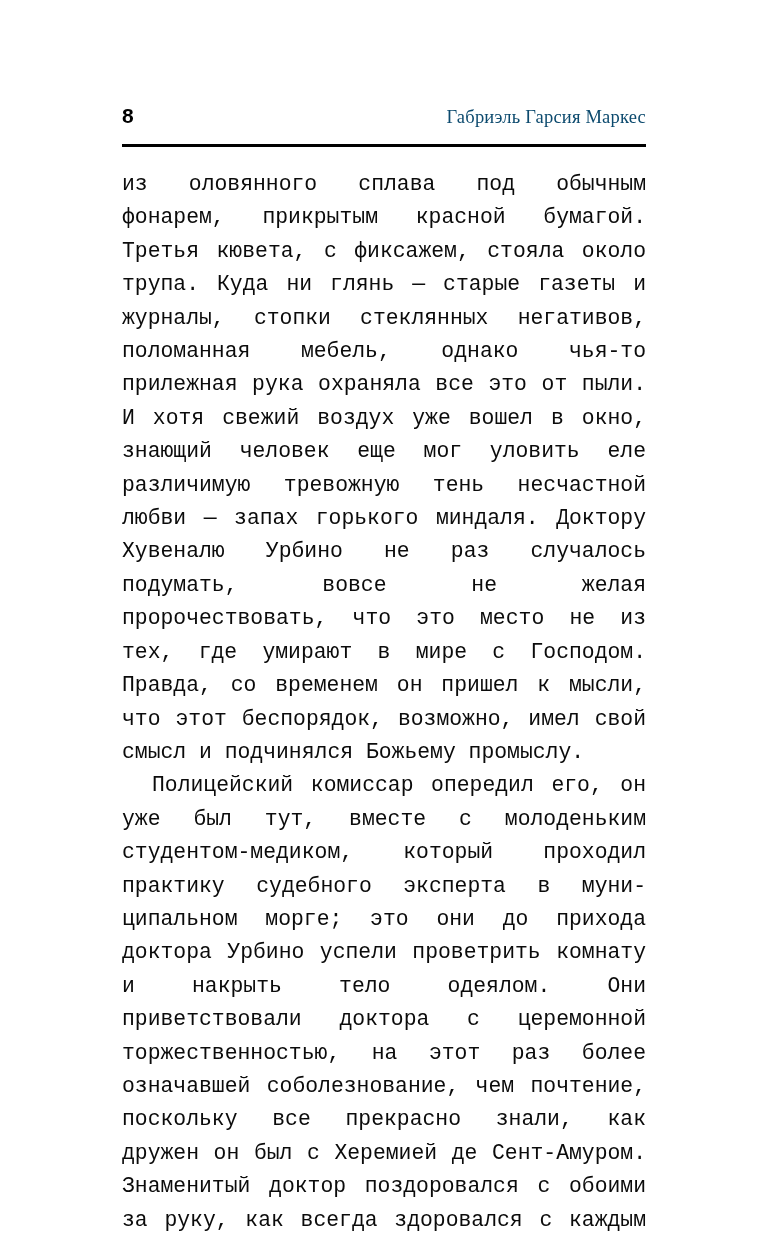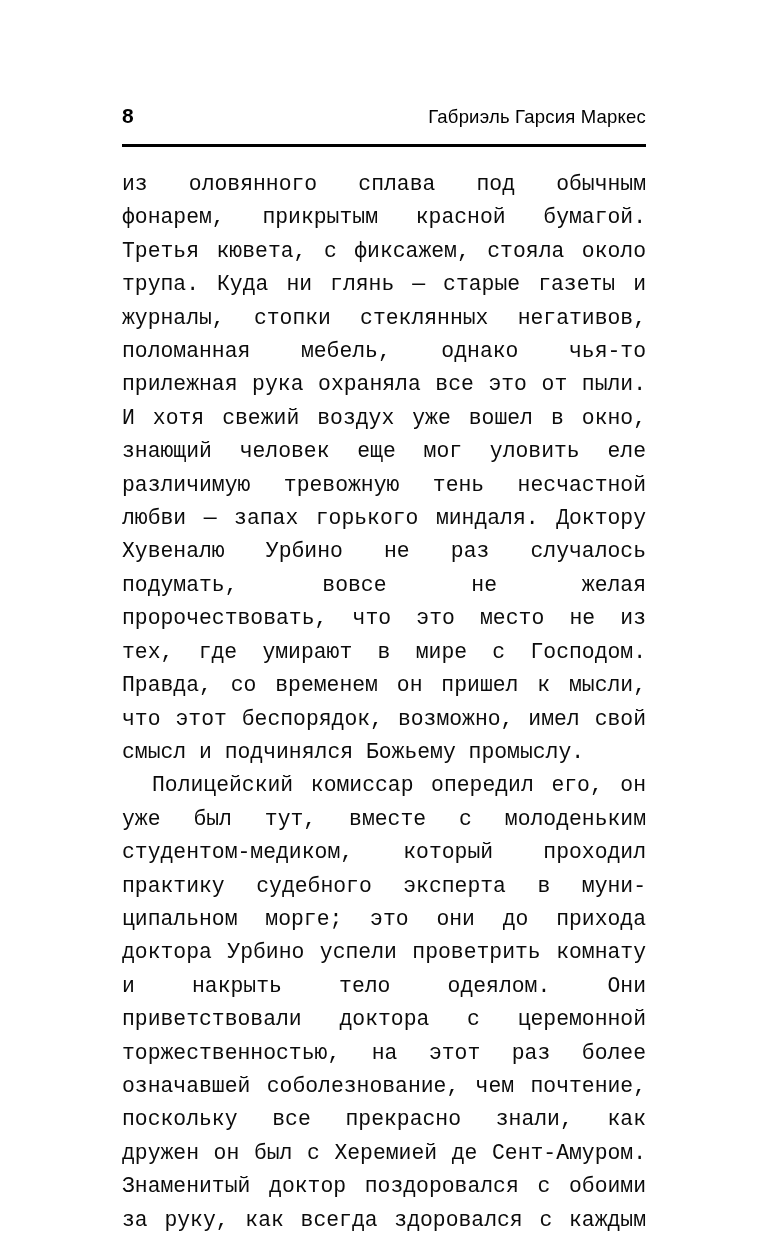--- a/index.html
+++ b/index.html
@@ -38,9 +38,9 @@
     letter-spacing: 0px;
   }
   .running-title {
-    font-family: Liberation Sans, sans-serif;
+    font-family: Liberation Serif, serif;
     font-size: 18.5px;
-    color: #000000;
+    color: #0c4a6e;
     letter-spacing: 0.2px;
   }
   .rule {

